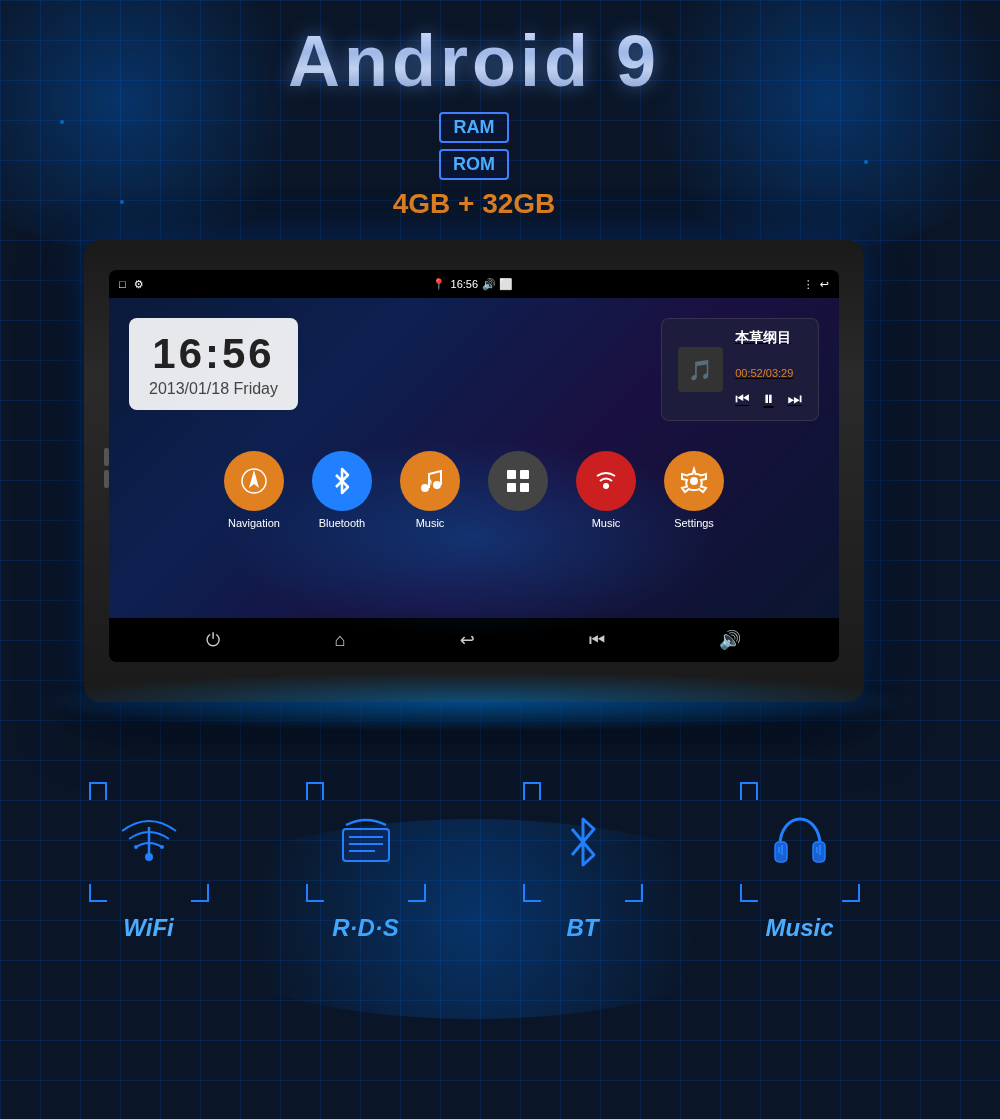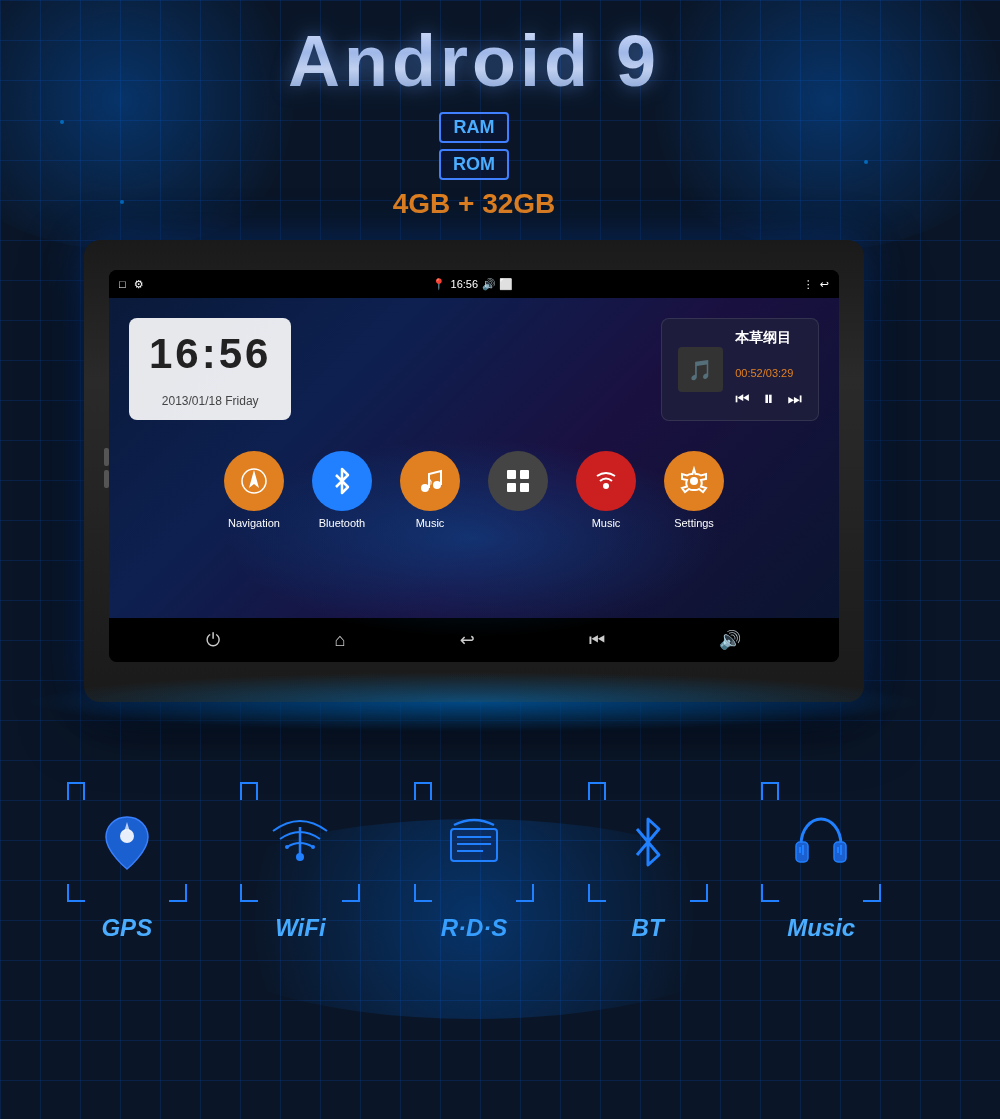--- a/index.html
+++ b/index.html
@@ -270,7 +270,7 @@
       color: #888;
       font-size: 20px;
     }
-    .music-info { text-align: left; }
+    .music-info { text-align: left; text-decoration: underline; }
     .music-title { color: #fff; font-size: 14px; font-weight: bold; }
     .music-time { color: #e08020; font-size: 11px; margin-top: 20px; }
     .music-controls {

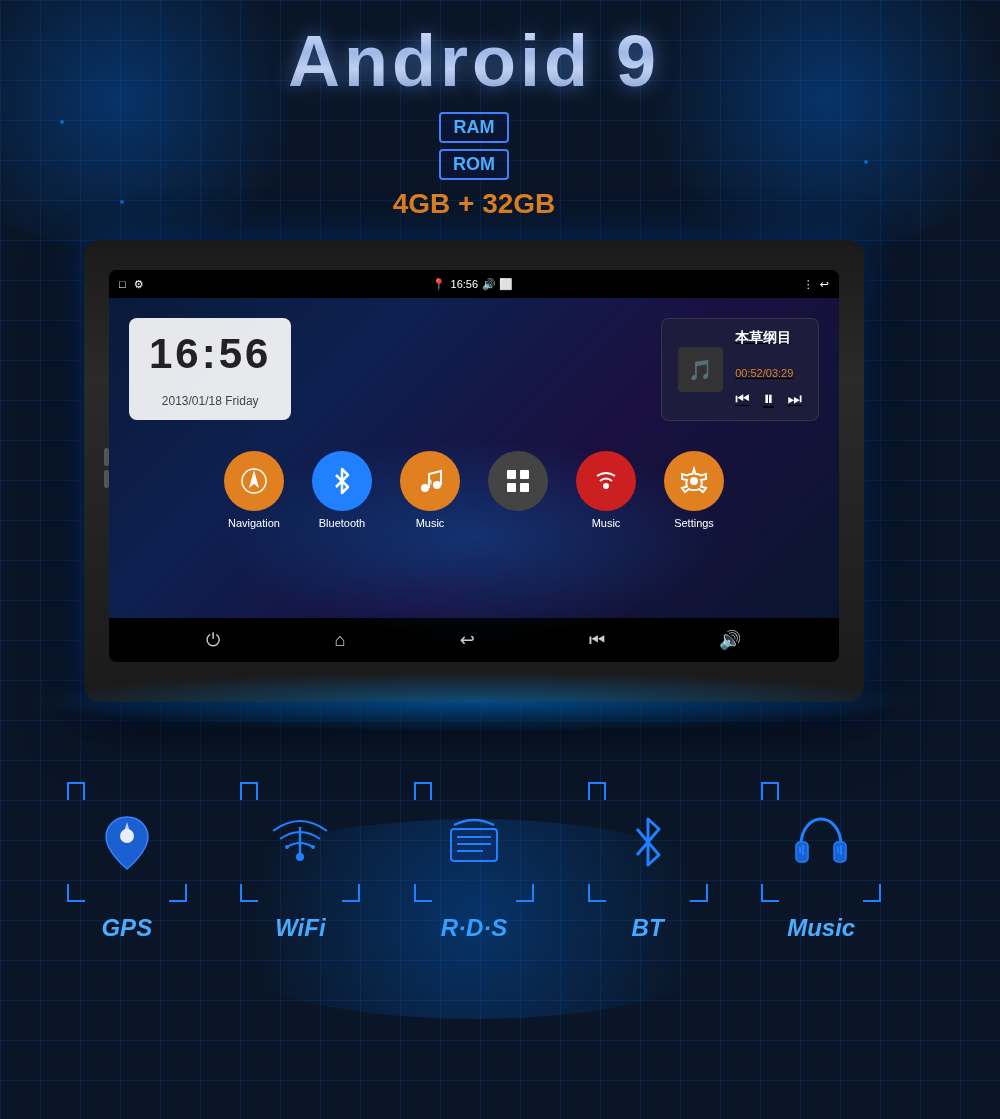--- a/index.html
+++ b/index.html
@@ -243,9 +243,9 @@
       letter-spacing: 3px;
     }
     .clock-date {
-      font-size: 12px;
+      font-size: 16px;
       color: #444;
-      margin-top: 16px;
+      margin-top: 2px;
     }
 
     

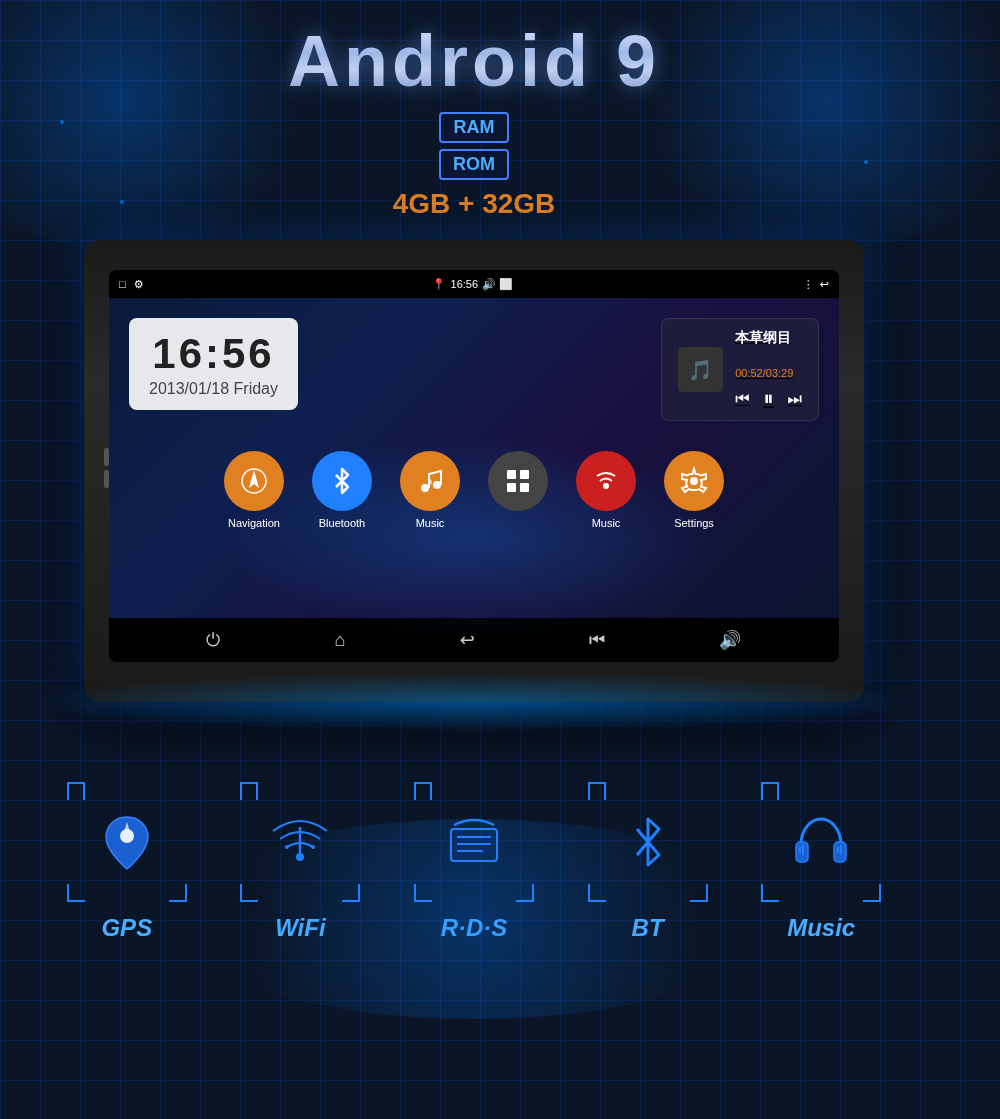--- a/index.html
+++ b/index.html
@@ -592,19 +592,6 @@
 
   <div class="features-section">
 
-    <div class="feature-item">
-      <div class="feature-icon-wrapper">
-        <div class="bracket-box"></div>
-        <div class="bracket-box bracket-box-2"></div>
-        <svg class="feature-svg" viewBox="0 0 70 70" fill="none">
-          <path d="M35 10 C22,10 14,20 14,30 C14,45 35,62 35,62 C35,62 56,45 56,30 C56,20 48,10 35,10Z" fill="#1a60d0" stroke="#3a80ff" stroke-width="1.5"></path>
-          <circle cx="35" cy="29" r="7" fill="#fff" opacity="0.9"></circle>
-
-          <polygon points="35,15 38,25 35,22 32,25" fill="#fff" opacity="0.7"></polygon>
-        </svg>
-      </div>
-      <span class="feature-label">GPS</span>
-    </div>
 
     <div class="feature-item">
       <div class="feature-icon-wrapper">

